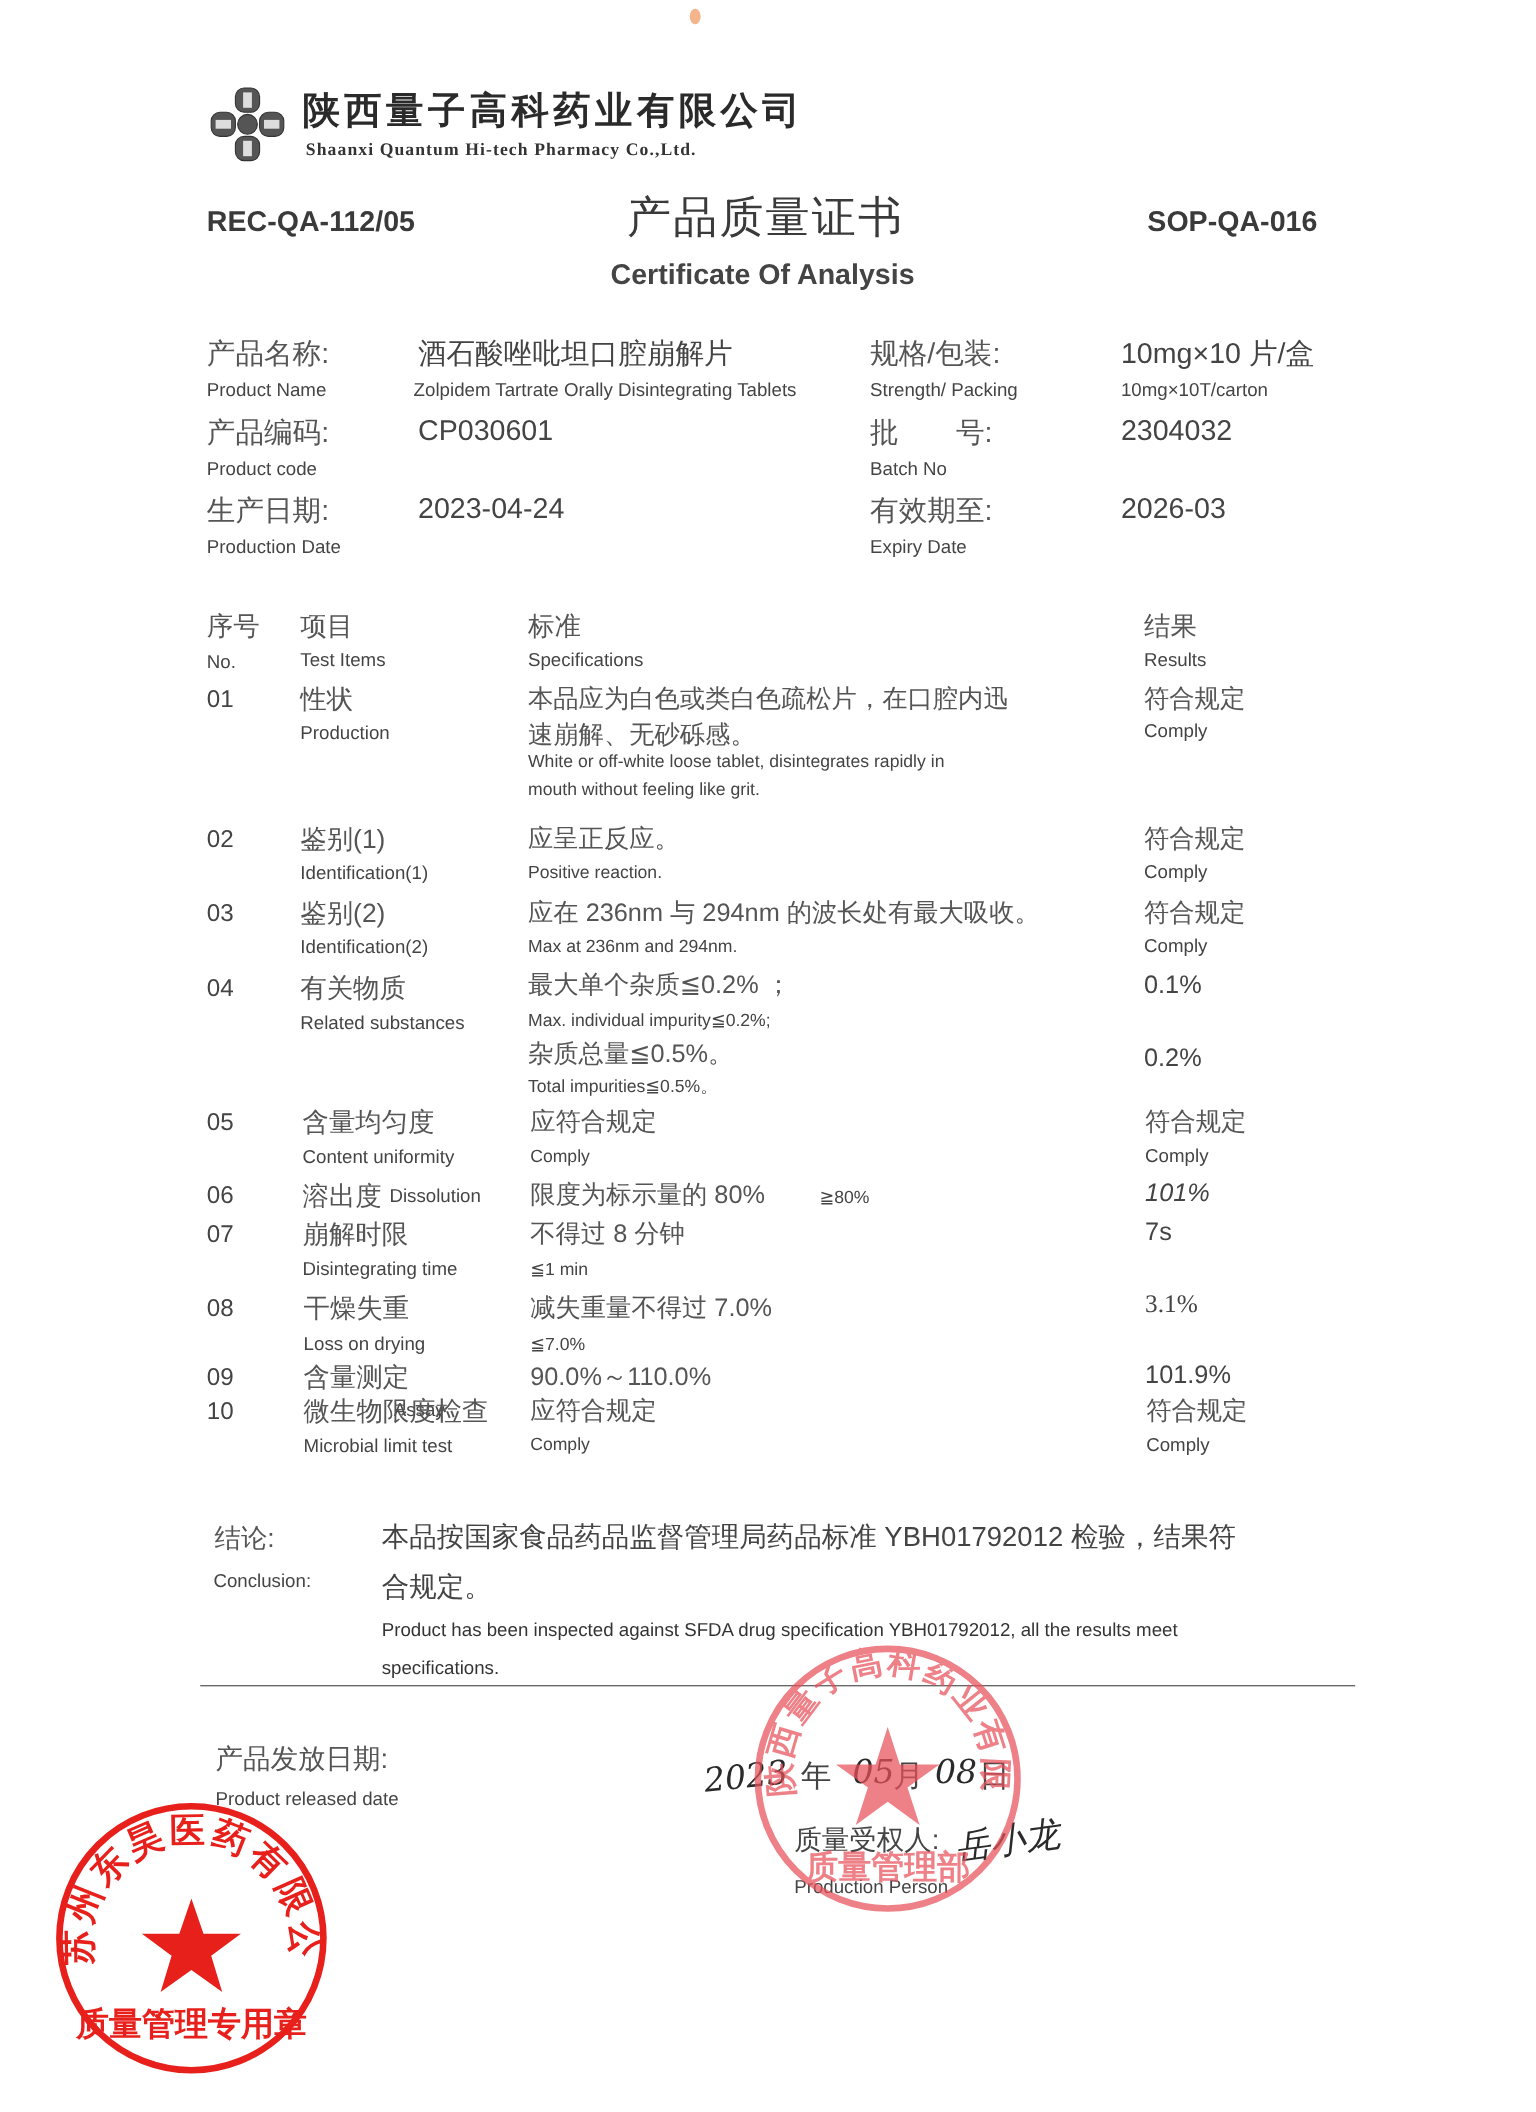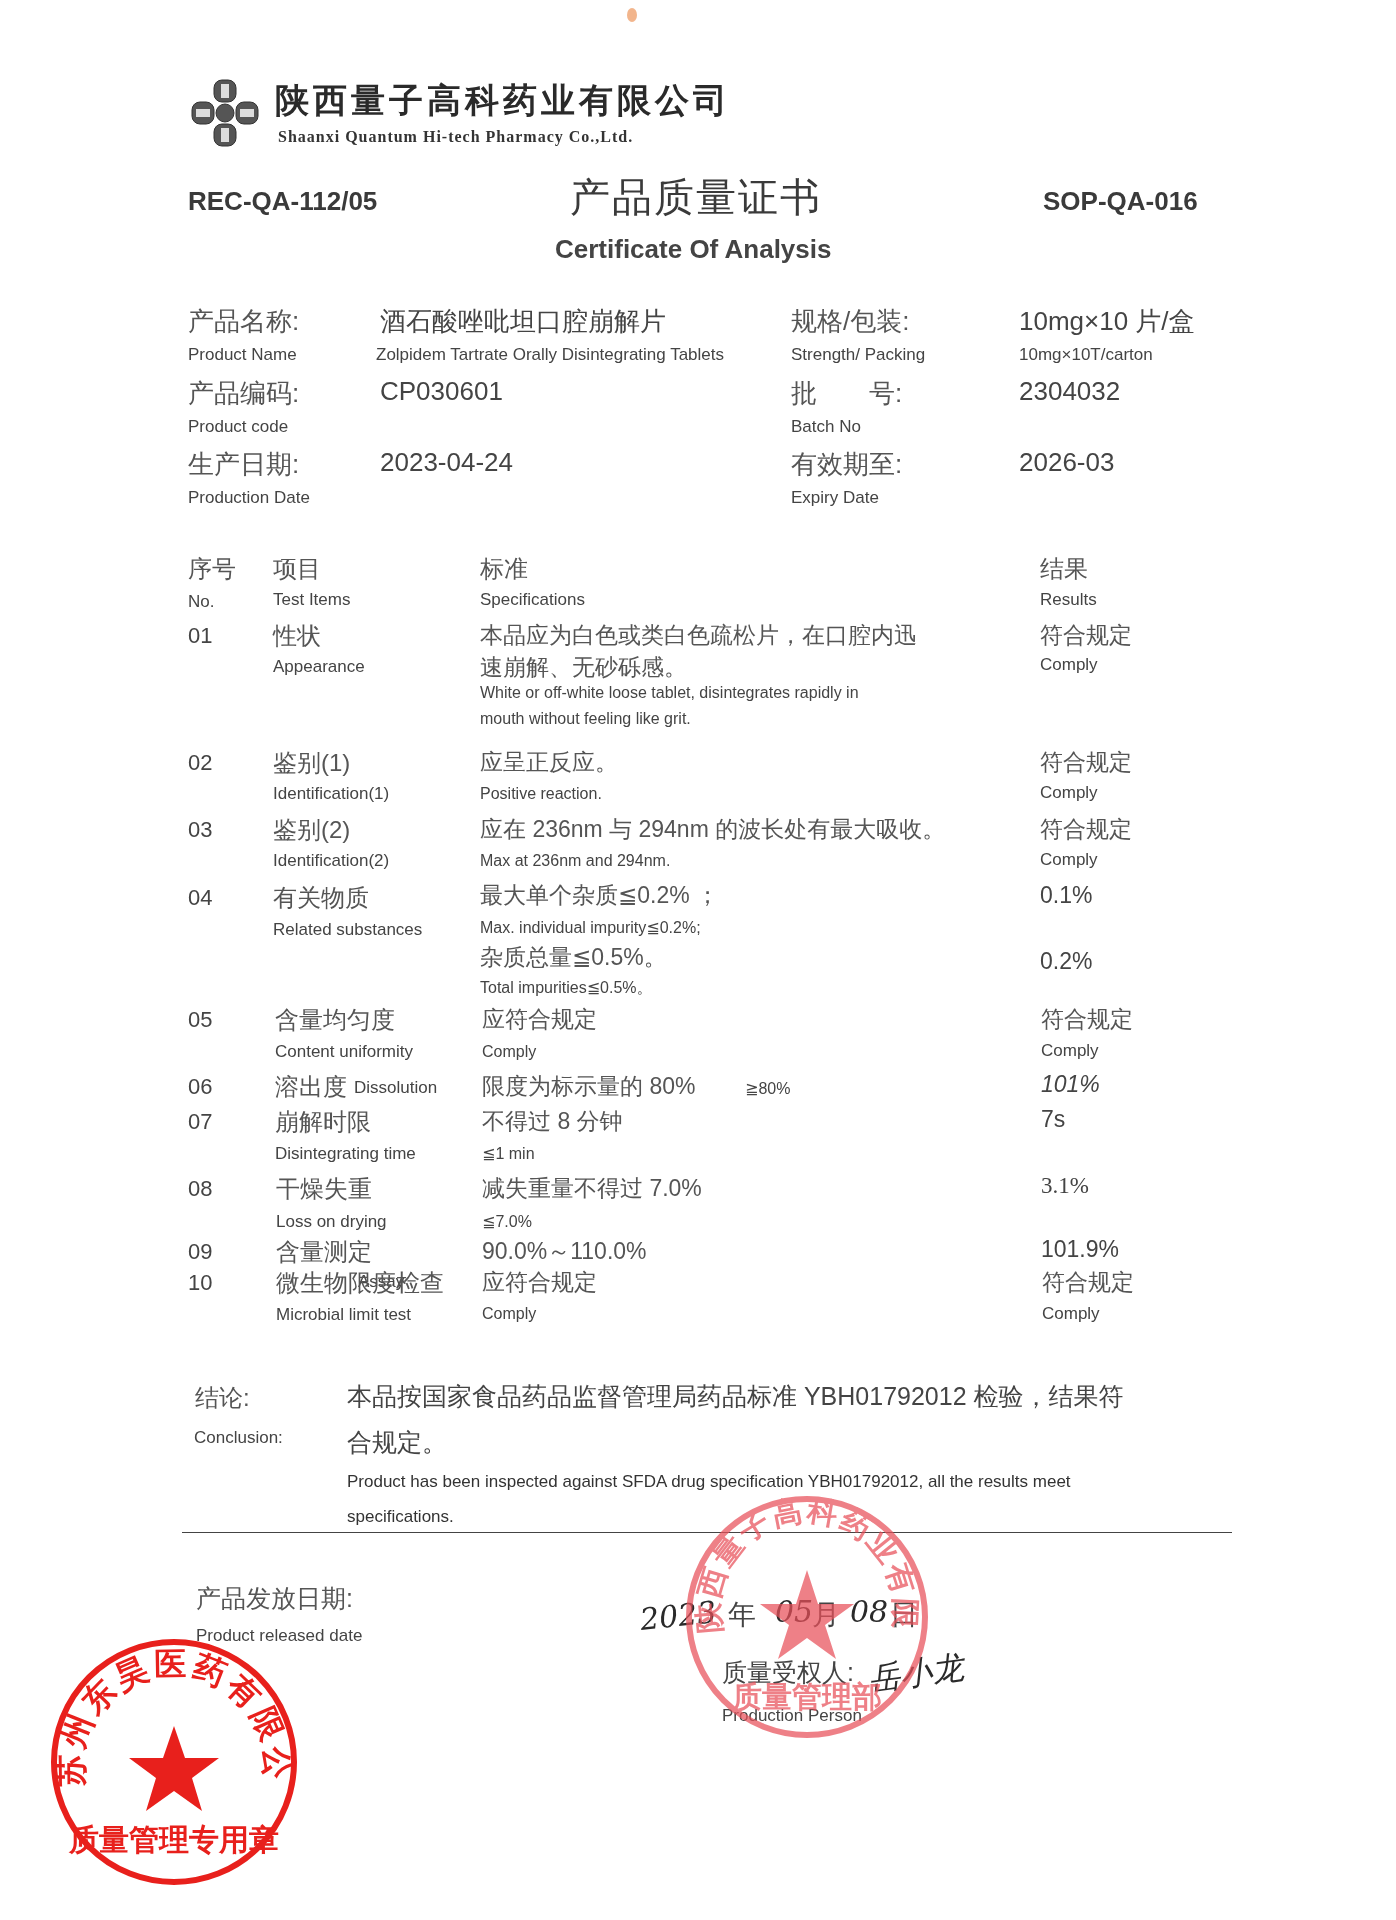--- a/index.html
+++ b/index.html
@@ -123,7 +123,7 @@
   <div>
     <div class="abs row-no" style="left:188px; top:623px;">01</div>
     <div class="abs item-cn" style="left:273px; top:620px;text-align:right;">性状</div>
-    <div class="abs item-en" style="left:273px; top:657px;">Appearance</div>
+    <div class="abs item-en" style="left:273px; top:657px;">Production</div>
     <div class="abs spec-cn" style="left:480px; top:620px;">本品应为白色或类白色疏松片，在口腔内迅</div>
     <div class="abs spec-cn" style="left:480px; top:652px;">速崩解、无砂砾感。</div>
     <div class="abs spec-en" style="left:480px; top:684px;">White or off-white loose tablet, disintegrates rapidly in</div>

